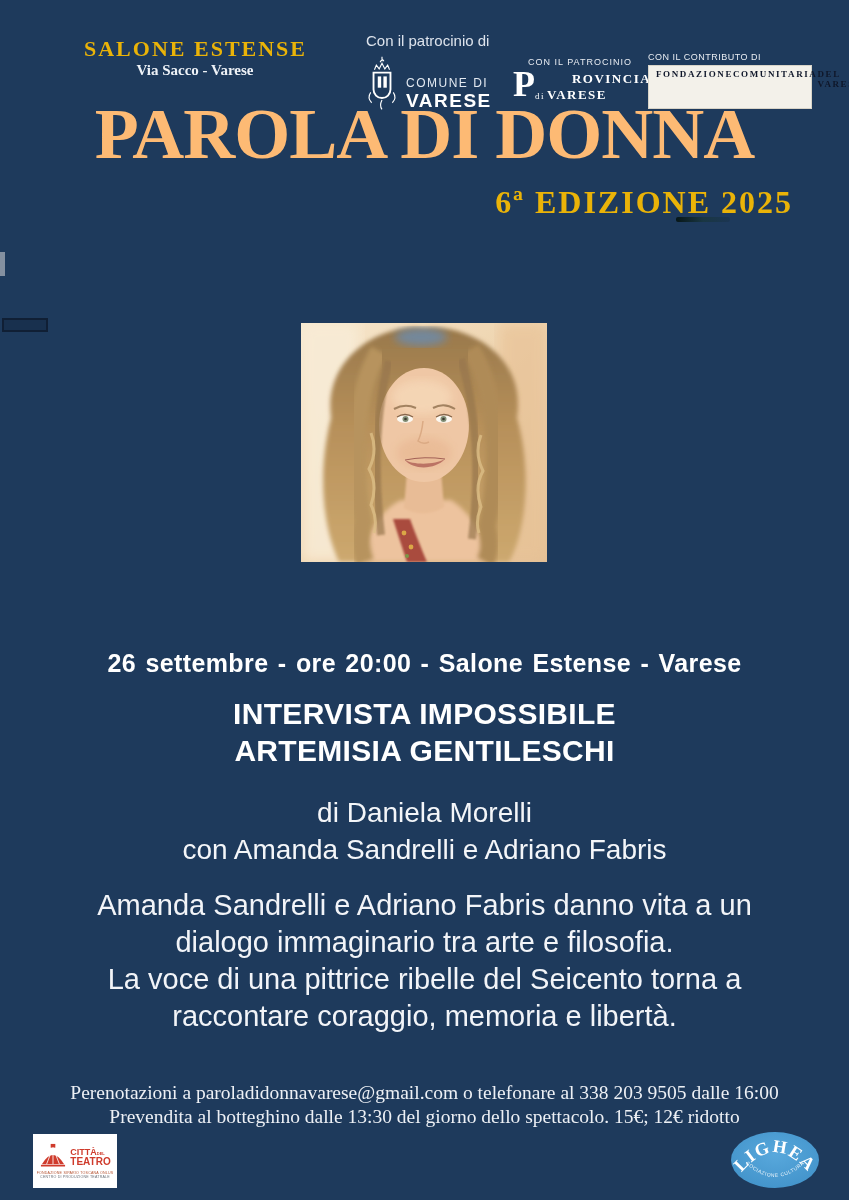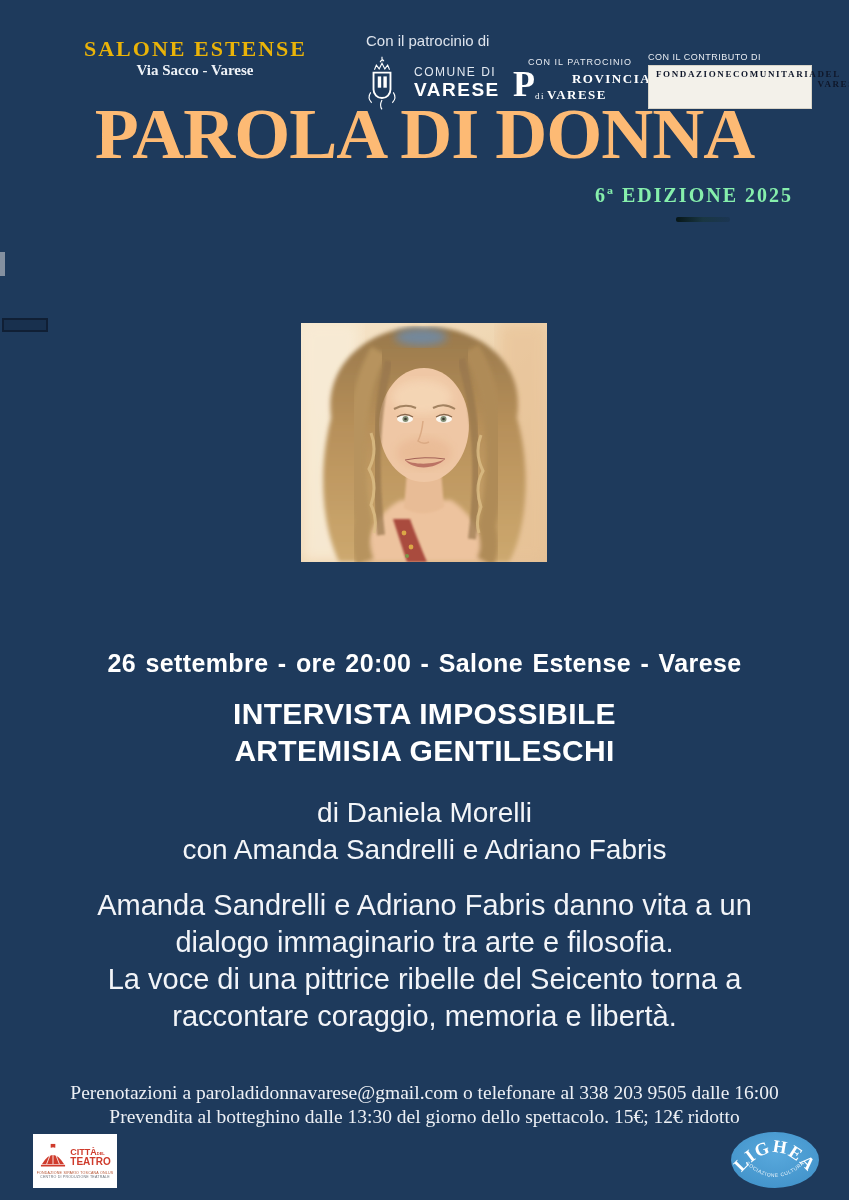--- a/index.html
+++ b/index.html
@@ -20,7 +20,7 @@
 
   .patronage-label{left:366px;top:32px;font-size:15px;font-weight:400;color:#dde3ec;}
 
-  .comune-logo{left:366px;top:54px;display:flex;align-items:center;gap:16px;}
+  .comune-logo{left:366px;top:54px;display:flex;align-items:flex-end;gap:8px;}
   .comune-text .l1{font-size:12px;letter-spacing:1.5px;color:#e3e9f1;}
   .comune-text .l2{font-size:19px;font-weight:700;letter-spacing:1.5px;color:#ffffff;}
 

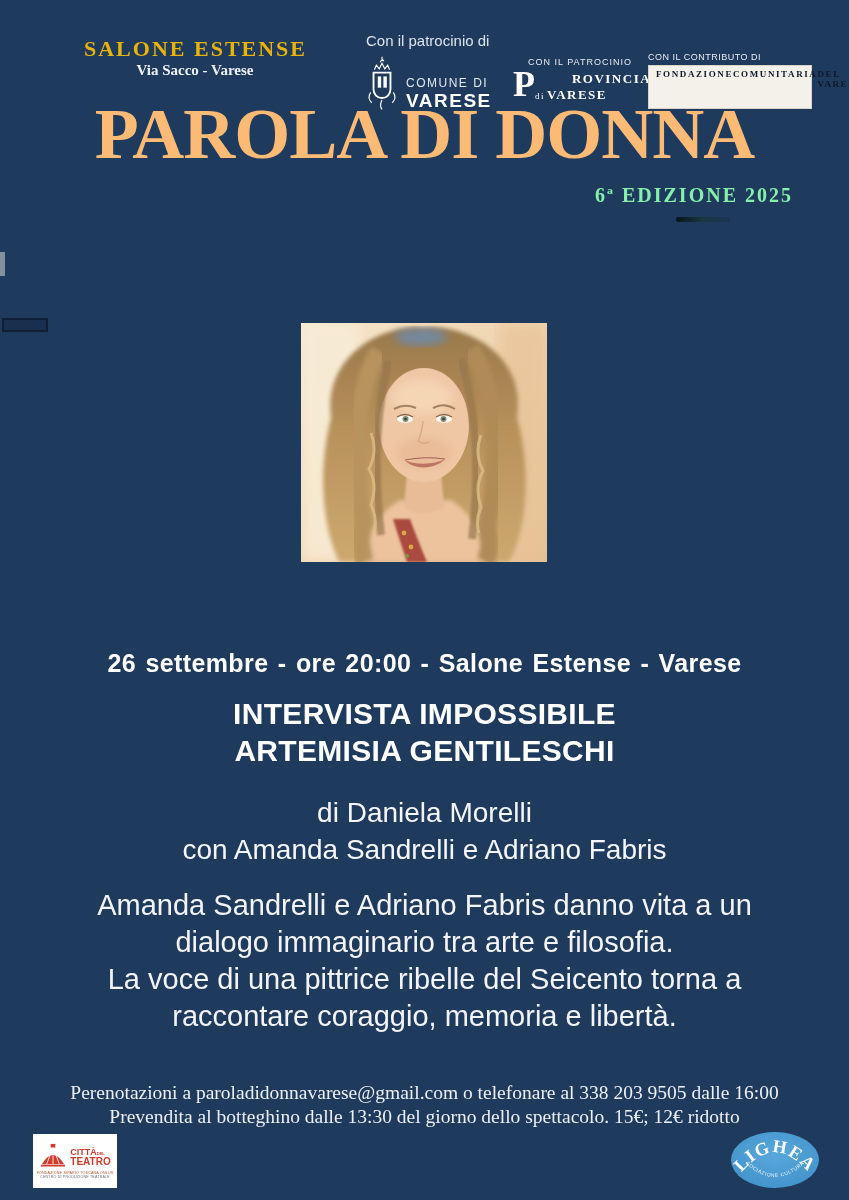--- a/index.html
+++ b/index.html
@@ -46,7 +46,7 @@
   .main-title{top:98px;font-family:"Liberation Serif",serif;font-weight:700;
     font-size:72px;letter-spacing:-1px;color:#fdba74;line-height:1;}
   .edition{top:184px;right:56px;font-family:"Liberation Serif",serif;font-weight:700;
-    font-size:20px;letter-spacing:2px;color:#86efac;text-align:right;}
+    font-size:32px;letter-spacing:2px;color:#eab308;text-align:right;}
 
   .smudge{left:676px;top:217px;width:54px;height:5px;border-radius:2px;
     background:linear-gradient(90deg,rgba(4,18,16,0.9),rgba(22,52,46,0.55),rgba(4,18,16,0.12));}

